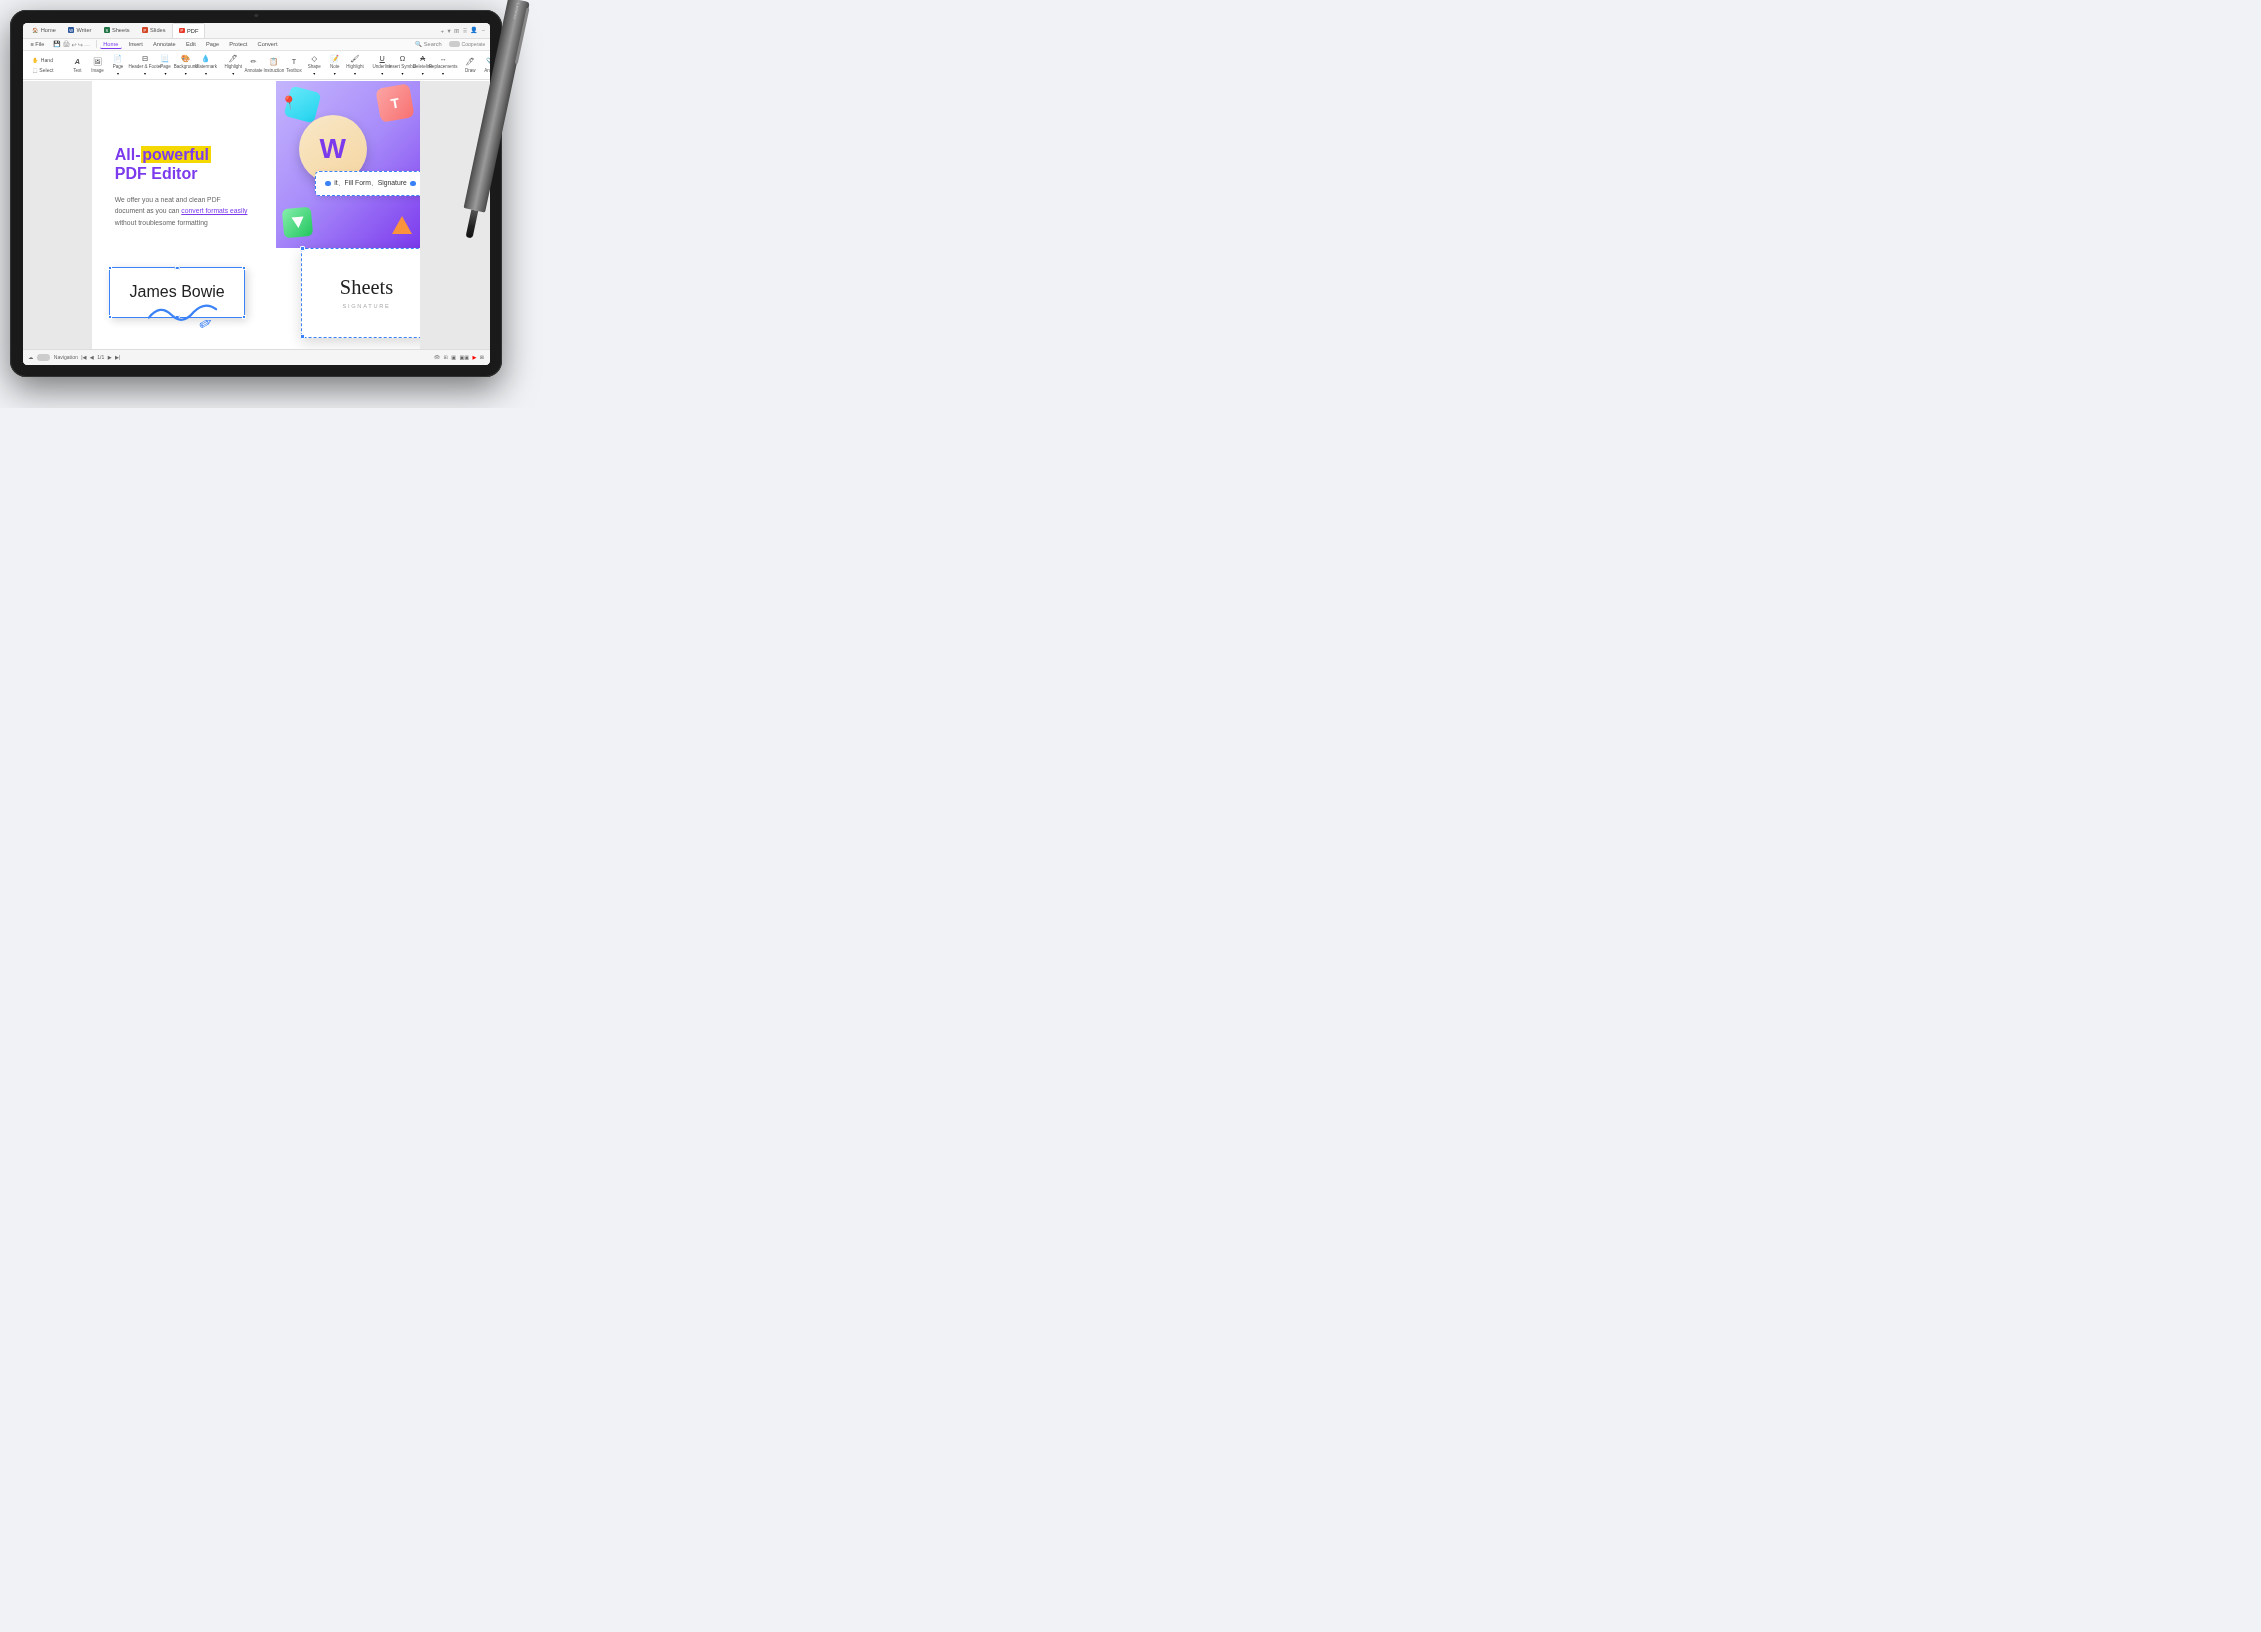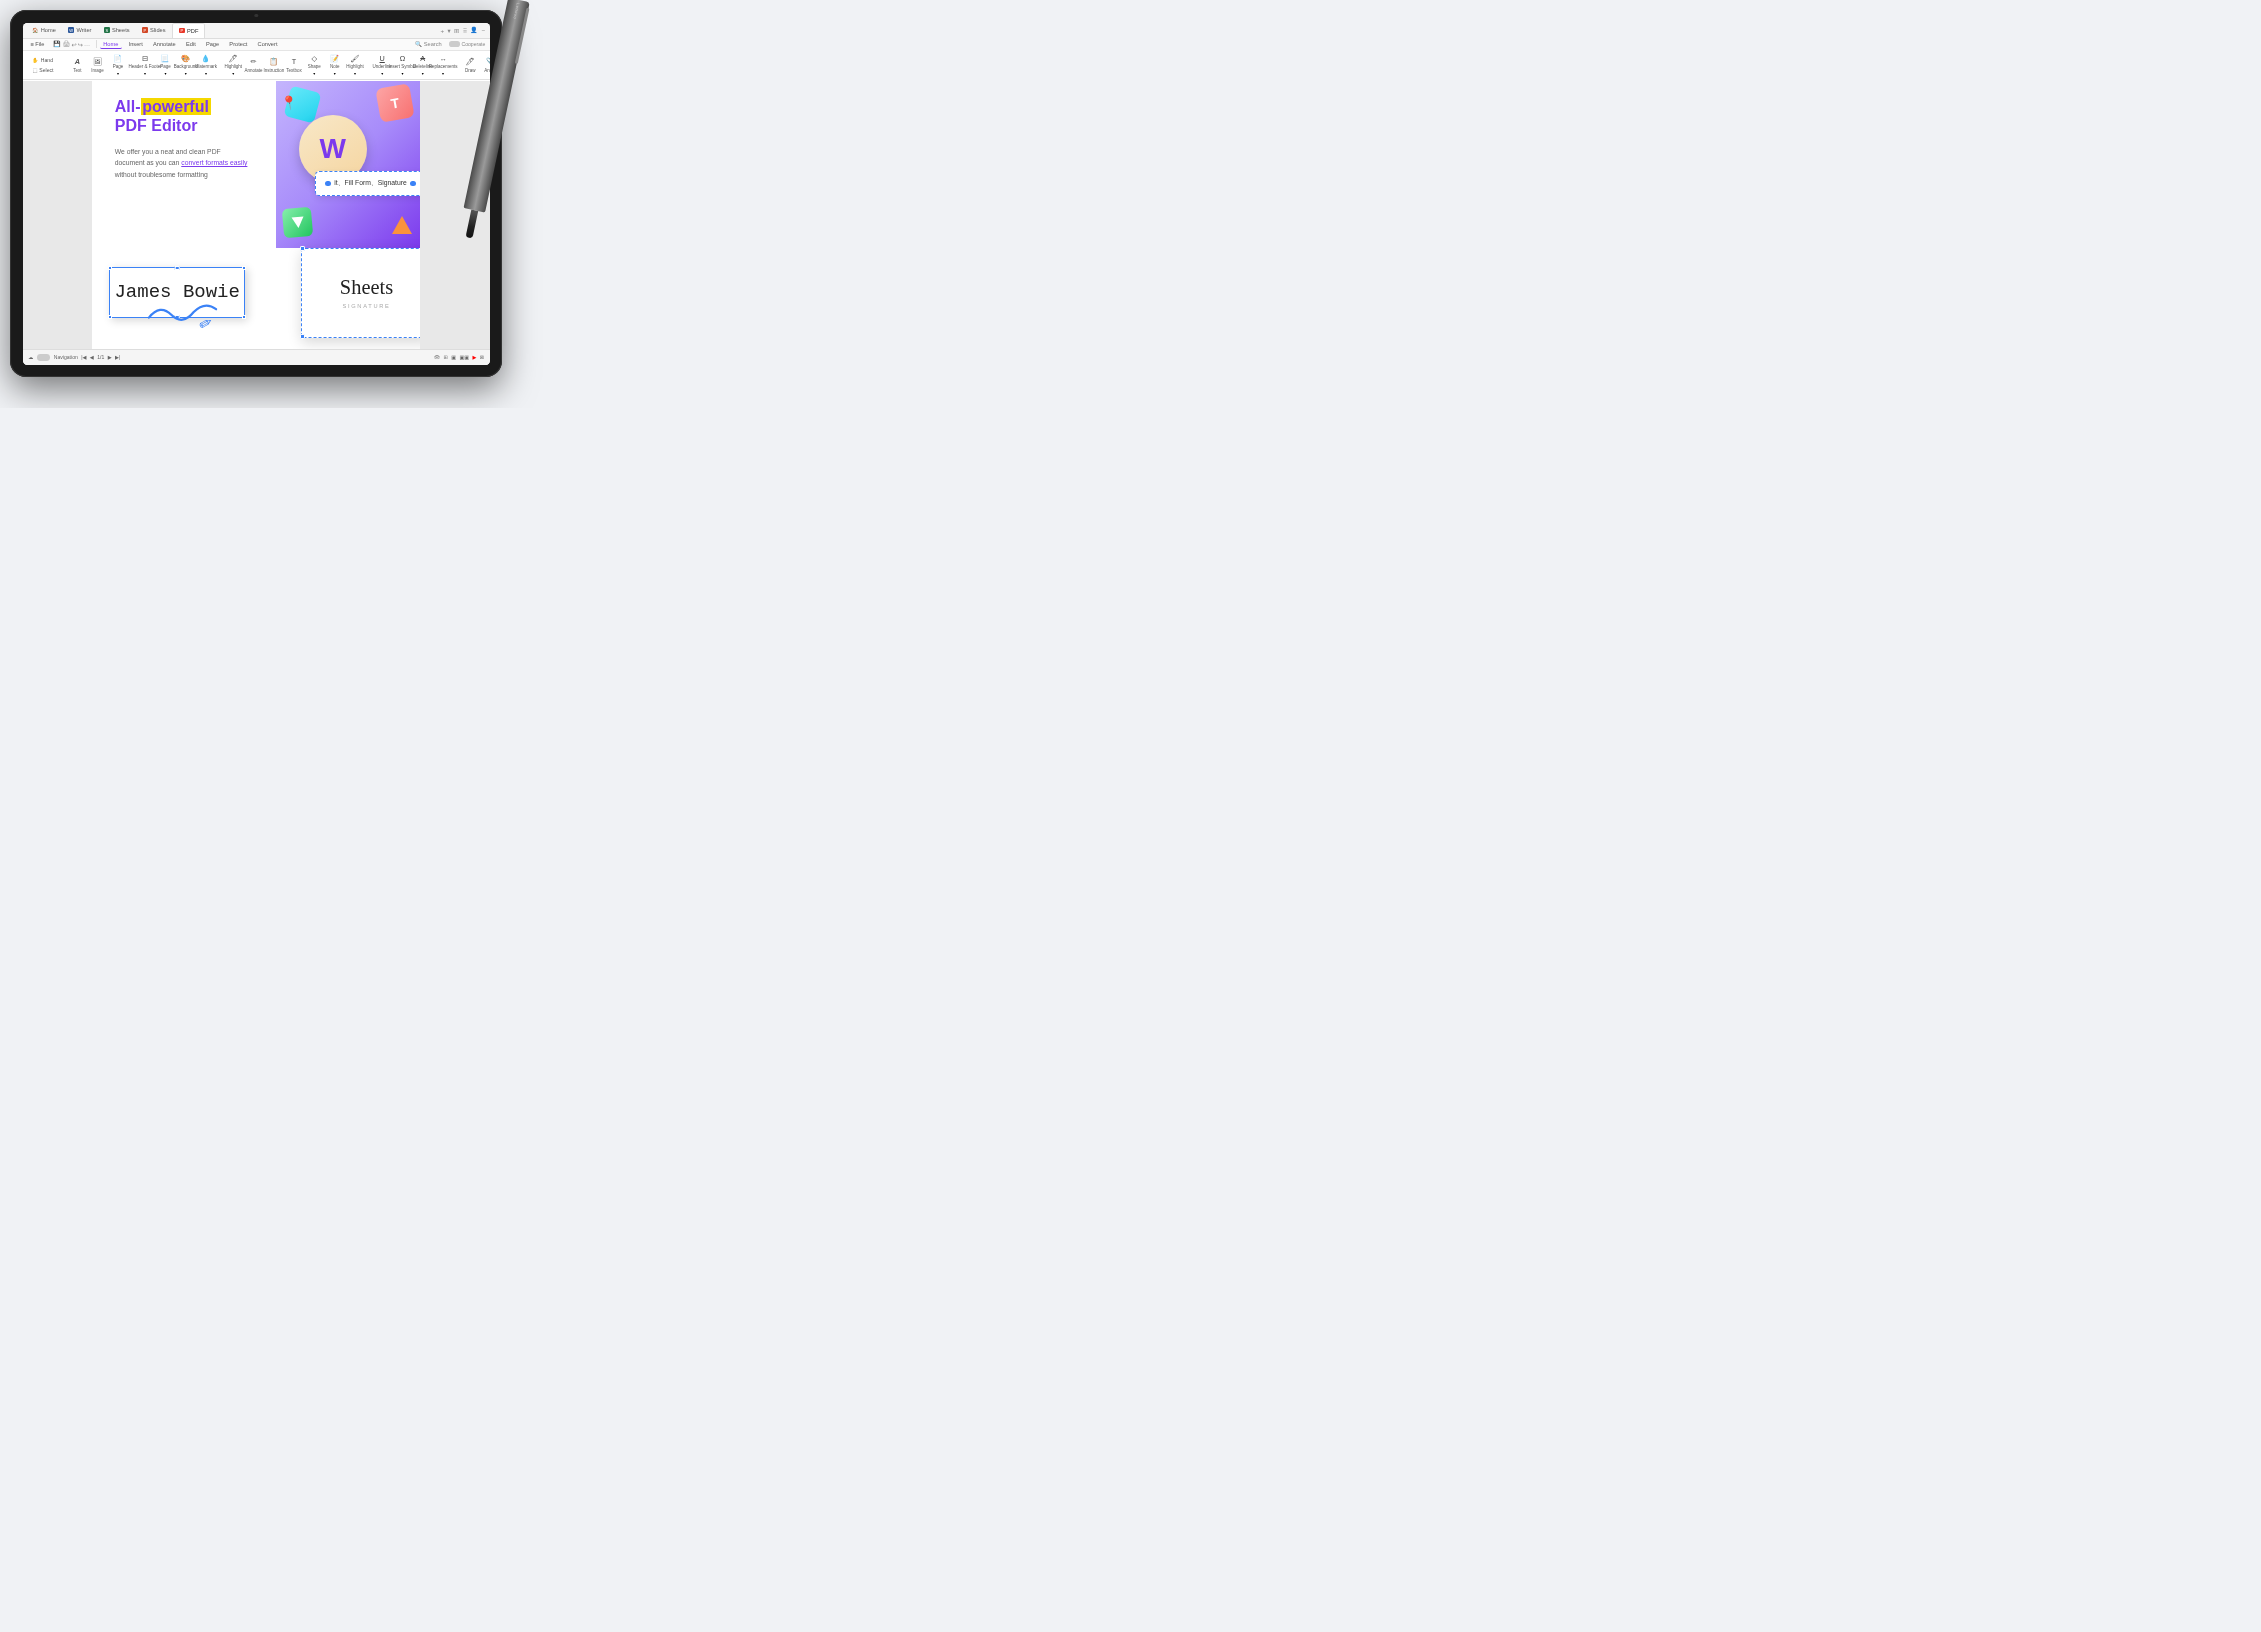--- a/index.html
+++ b/index.html
@@ -192,6 +192,7 @@
     
     .doc-content {
       padding: 17px 22.6px;
+      margin-top: 48px;
     }
 
     

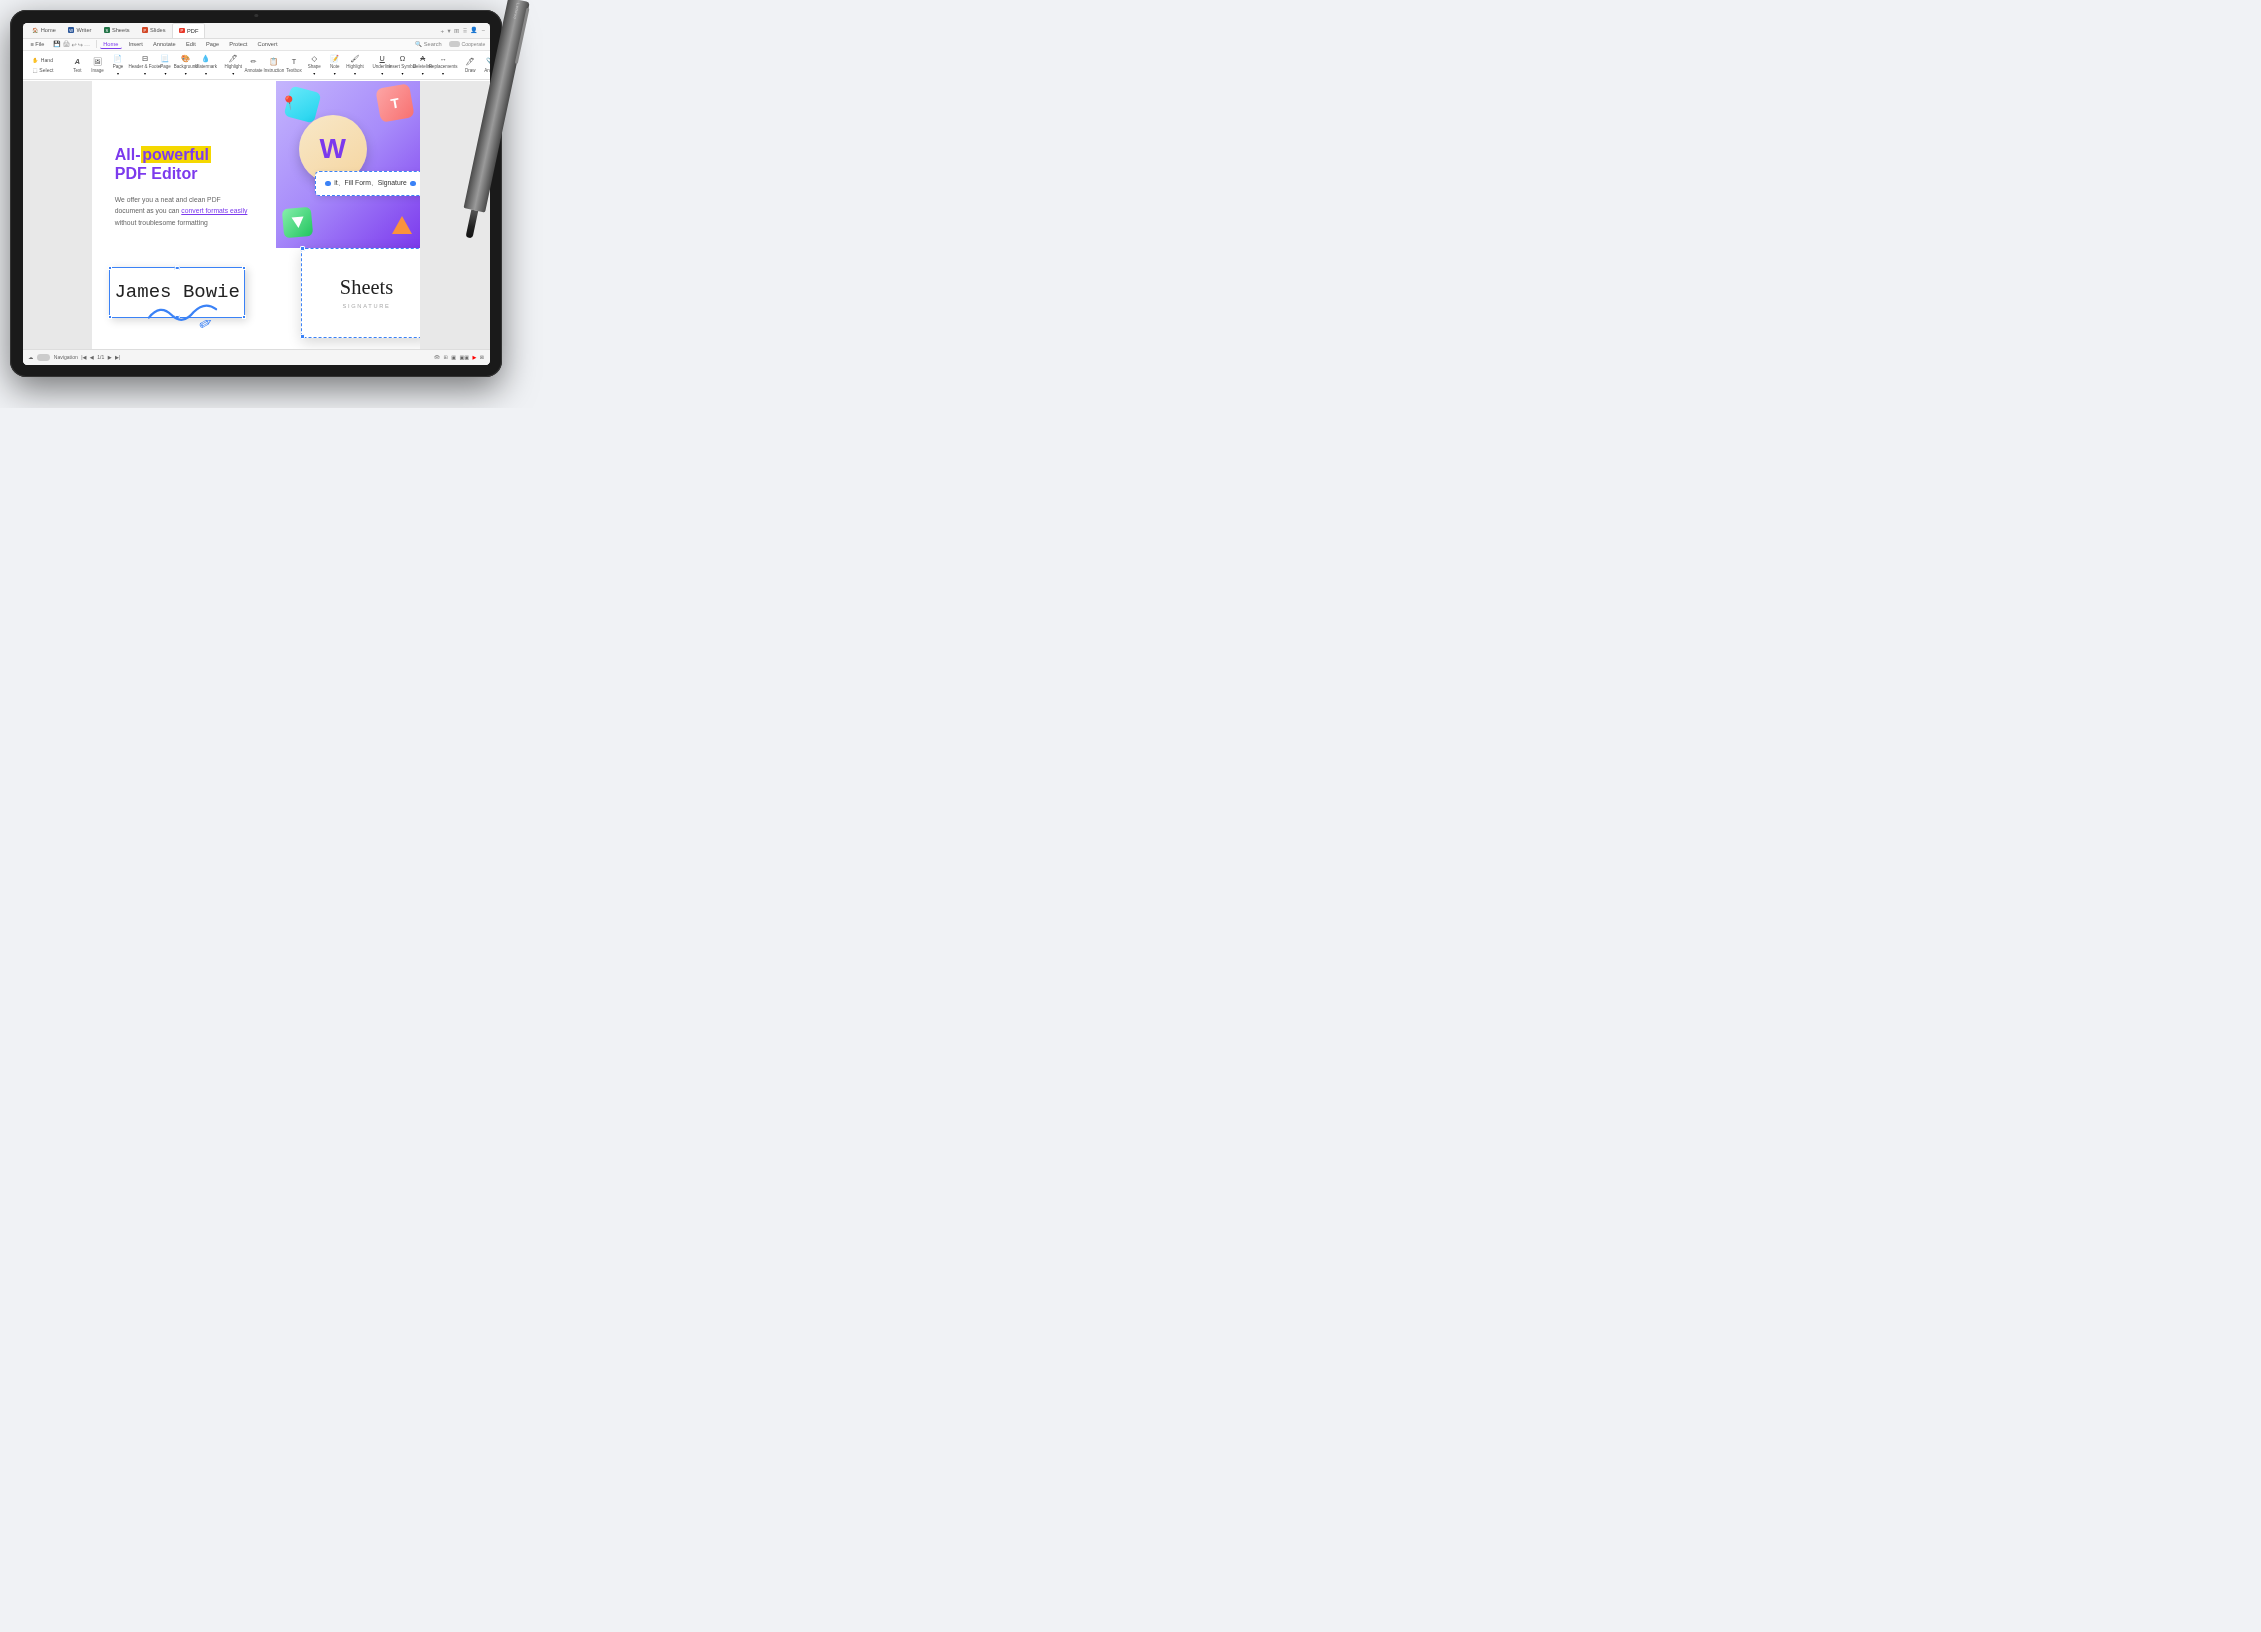--- a/index.html
+++ b/index.html
@@ -248,8 +248,8 @@
     }
 
     .signature-text {
-      font-family: Liberation Mono, monospace;
-      font-size: 19px;
+      font-family: Liberation Sans, sans-serif;
+      font-size: 16px;
       color: #222;
     }
 

